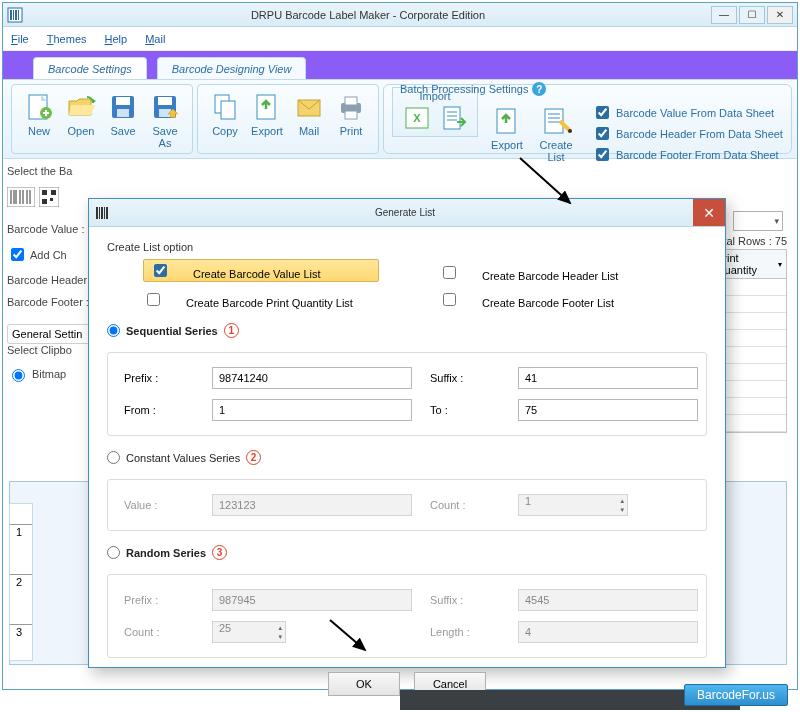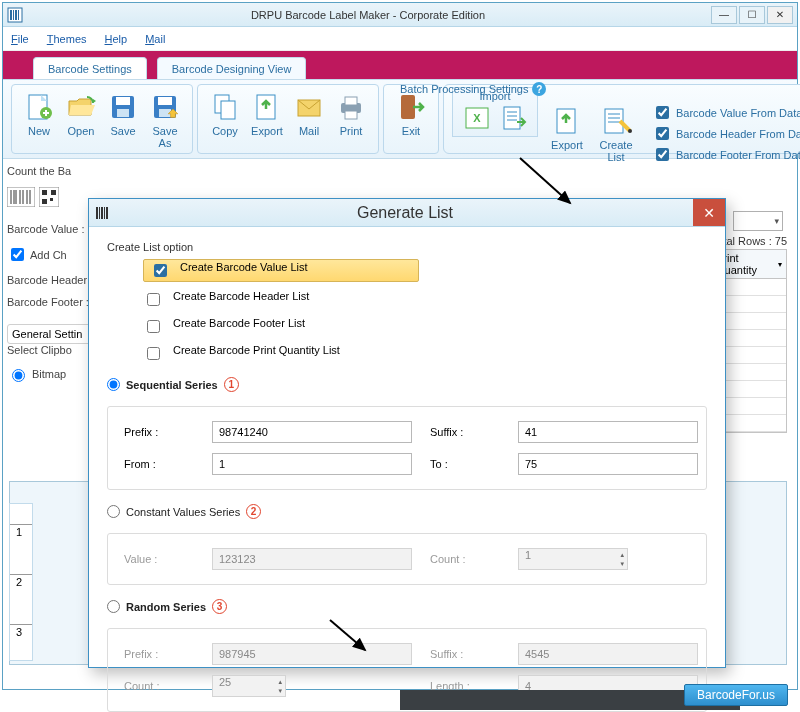--- a/index.html
+++ b/index.html
@@ -13,7 +13,7 @@
 .menubar { height: 24px; display: flex; align-items: center; padding: 0 8px; gap: 18px; background: #fff; border-bottom: 1px solid #eee; }
 .menubar span { color: #1a5ca8; text-decoration: underline; text-decoration-color: transparent; }
 .menubar span::first-letter { text-decoration: underline; }
-.tabs { height: 28px; background: #be185d; display: flex; align-items: flex-end; padding-left: 30px; gap: 10px; }
+.tabs { height: 28px; background: #8b5cf6; display: flex; align-items: flex-end; padding-left: 30px; gap: 10px; font-style: italic; }
 .tab { padding: 5px 14px 4px; border: 1px solid #c2dbeb; border-bottom: none; border-top-left-radius: 4px; border-top-right-radius: 4px; background: #f4faff; color: #2b6fa2; }
 .tab.active { background: #fff; font-weight: normal; }
 .ribbon { height: 80px; background: linear-gradient(#f6fbff,#e6f2fa); border-top: 1px solid #c2dbeb; border-bottom: 1px solid #c2dbeb; display: flex; padding: 4px 8px; gap: 4px; position: relative; }

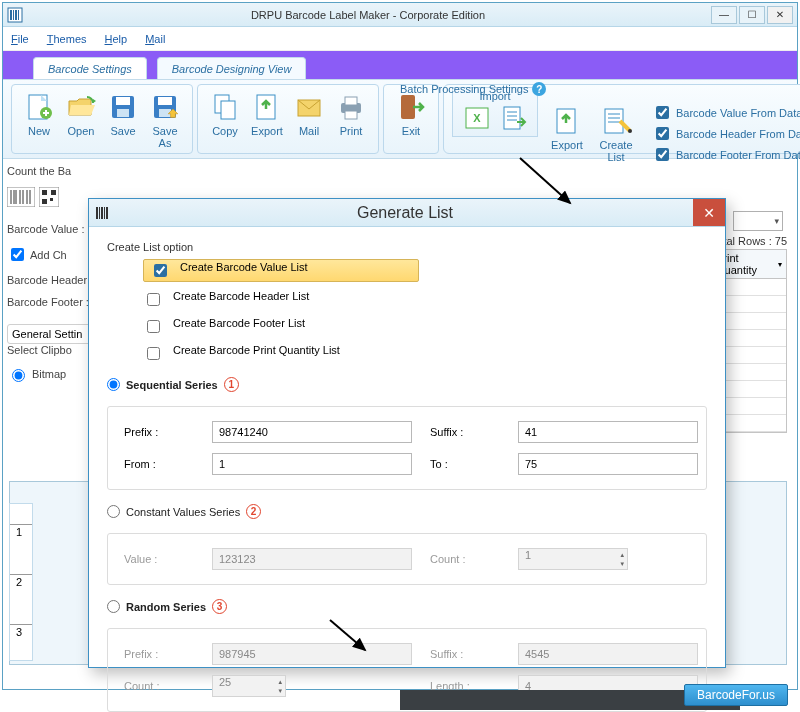--- a/index.html
+++ b/index.html
@@ -187,17 +187,6 @@
           <span class="rib-label">Print</span>
         </div>
     </div>
-    <div class="rib-group">
-      <div class="rib-btn">
-          <div class="rib-icon">
-            <svg class="ic" viewBox="0 0 32 32">
-              <rect x="6" y="4" width="14" height="24" fill="#b56a3a" rx="2"></rect>
-              <path d="M18 16 L28 16 M24 12 L28 16 L24 20" fill="none" stroke="#4fb24b" stroke-width="2.5"></path>
-            </svg>
-          </div>
-          <span class="rib-label">Exit</span>
-        </div>
-    </div>
 
     <div class="batch-panel">
       <div>

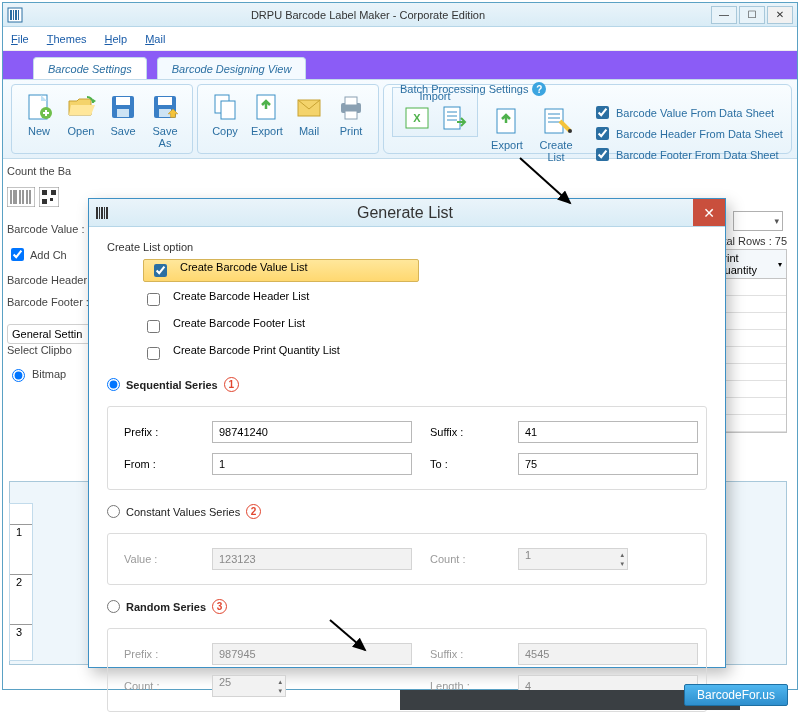--- a/index.html
+++ b/index.html
@@ -259,7 +259,7 @@
   </div>
 
   <div class="left-panel">
-    <div class="lp-row">Count the Ba</div>
+    <div class="lp-row">Select the Ba</div>
     <div style="display:flex;gap:4px;margin-bottom:16px">
       <svg width="28" height="20">
           <rect width="28" height="20" fill="#fff" stroke="#888"></rect>

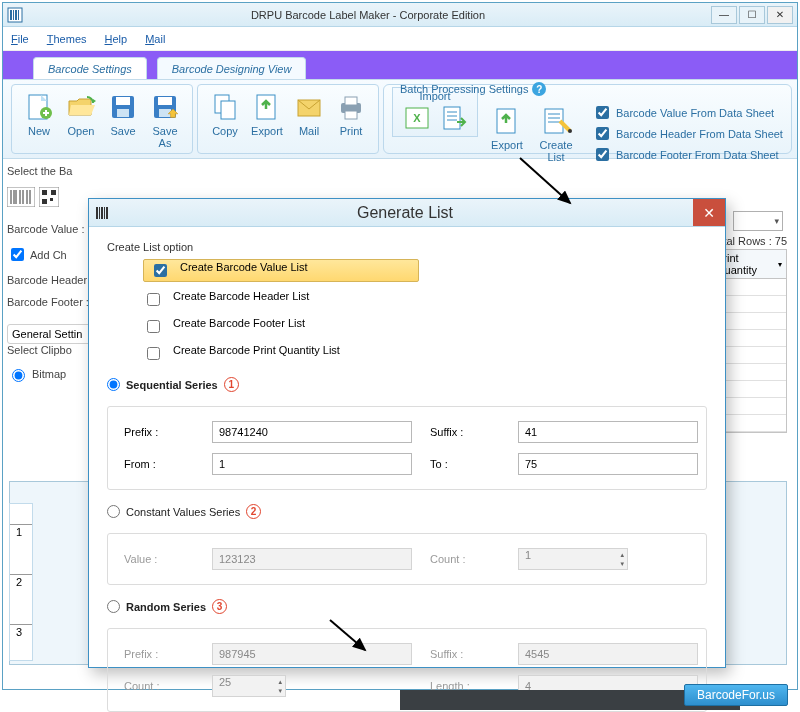--- a/index.html
+++ b/index.html
@@ -42,7 +42,7 @@
 .dialog { position: absolute; left: 88px; top: 198px; width: 638px; height: 470px; border: 1px solid #3d90c4; background: #fff; box-shadow: 4px 6px 14px rgba(0,0,0,0.25); }
 .dlg-title { height: 28px; background: linear-gradient(#eaf4fa,#d9ecf6); display: flex; align-items: center; border-bottom: 1px solid #b6d6e8; }
 .dlg-title .t-icon { width: 28px; display: flex; justify-content: center; }
-.dlg-title .t-text { flex: 1; text-align: center; color: #333; font-size: 16px; }
+.dlg-title .t-text { flex: 1; text-align: center; color: #333; font-size: 10px; }
 .dlg-close { width: 32px; align-self: stretch; background: #c94f3d; color: #fff; display: flex; align-items: center; justify-content: center; font-size: 14px; }
 .dlg-body { padding: 10px 18px; }
 .opt-label { color: #333; margin: 4px 0 6px; }

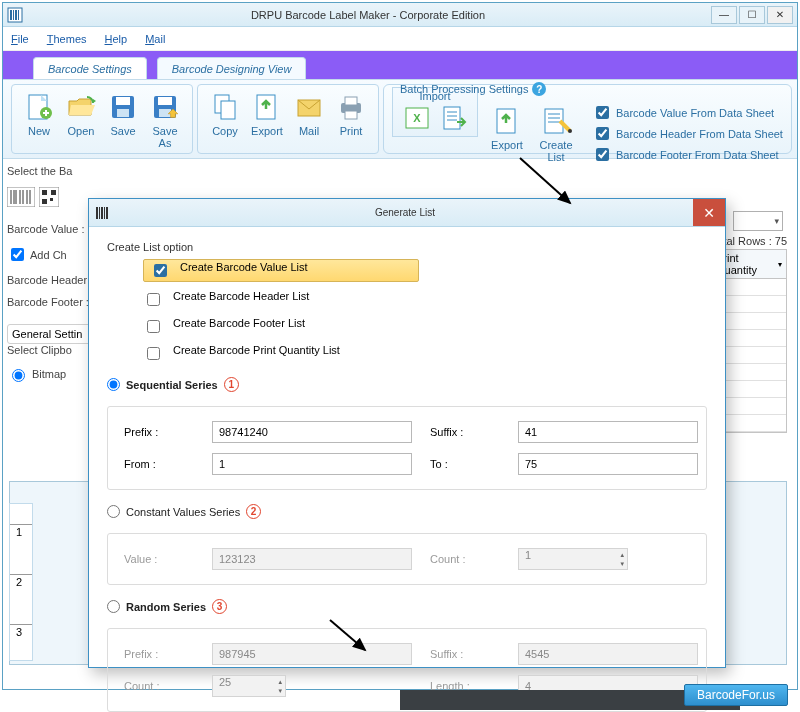--- a/index.html
+++ b/index.html
@@ -47,7 +47,7 @@
 .dlg-body { padding: 10px 18px; }
 .opt-label { color: #333; margin: 4px 0 6px; }
 .opt-grid { display: flex; flex-wrap: wrap; gap: 8px 60px; padding-left: 36px; margin-bottom: 12px; }
-.opt-item { display: flex; align-items: flex-start; gap: 10px; width: 276px; }
+.opt-item { display: flex; align-items: flex-end; gap: 23px; width: 236px; }
 .opt-item.active { background: linear-gradient(#ffe79b,#ffd870); border: 1px solid #d6b458; border-radius: 2px; padding: 1px 6px; }
 .opt-item input[type=checkbox] { width: 13px; height: 13px; accent-color: #2b6fa2; }
 .radio-row { display: flex; align-items: center; gap: 6px; margin: 14px 0; }

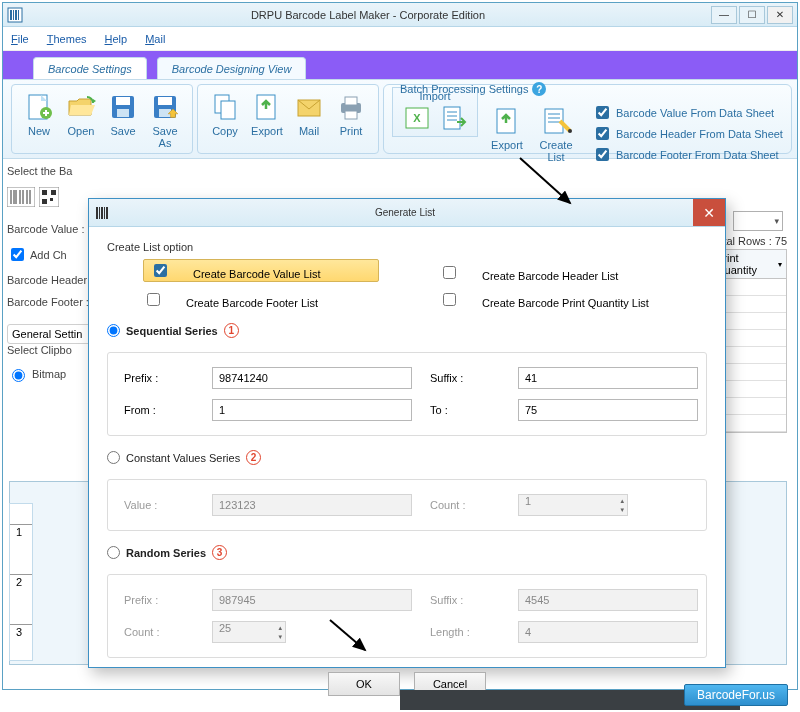--- a/index.html
+++ b/index.html
@@ -357,11 +357,11 @@
         </label>
       <label class="opt-item">
           <input type="checkbox" style="">
-          <span>Create Barcode Footer List</span>
+          <span>Create Barcode Print Quantity List</span>
         </label>
       <label class="opt-item">
           <input type="checkbox" style="">
-          <span>Create Barcode Print Quantity List</span>
+          <span>Create Barcode Footer List</span>
         </label>
     </div>
 

